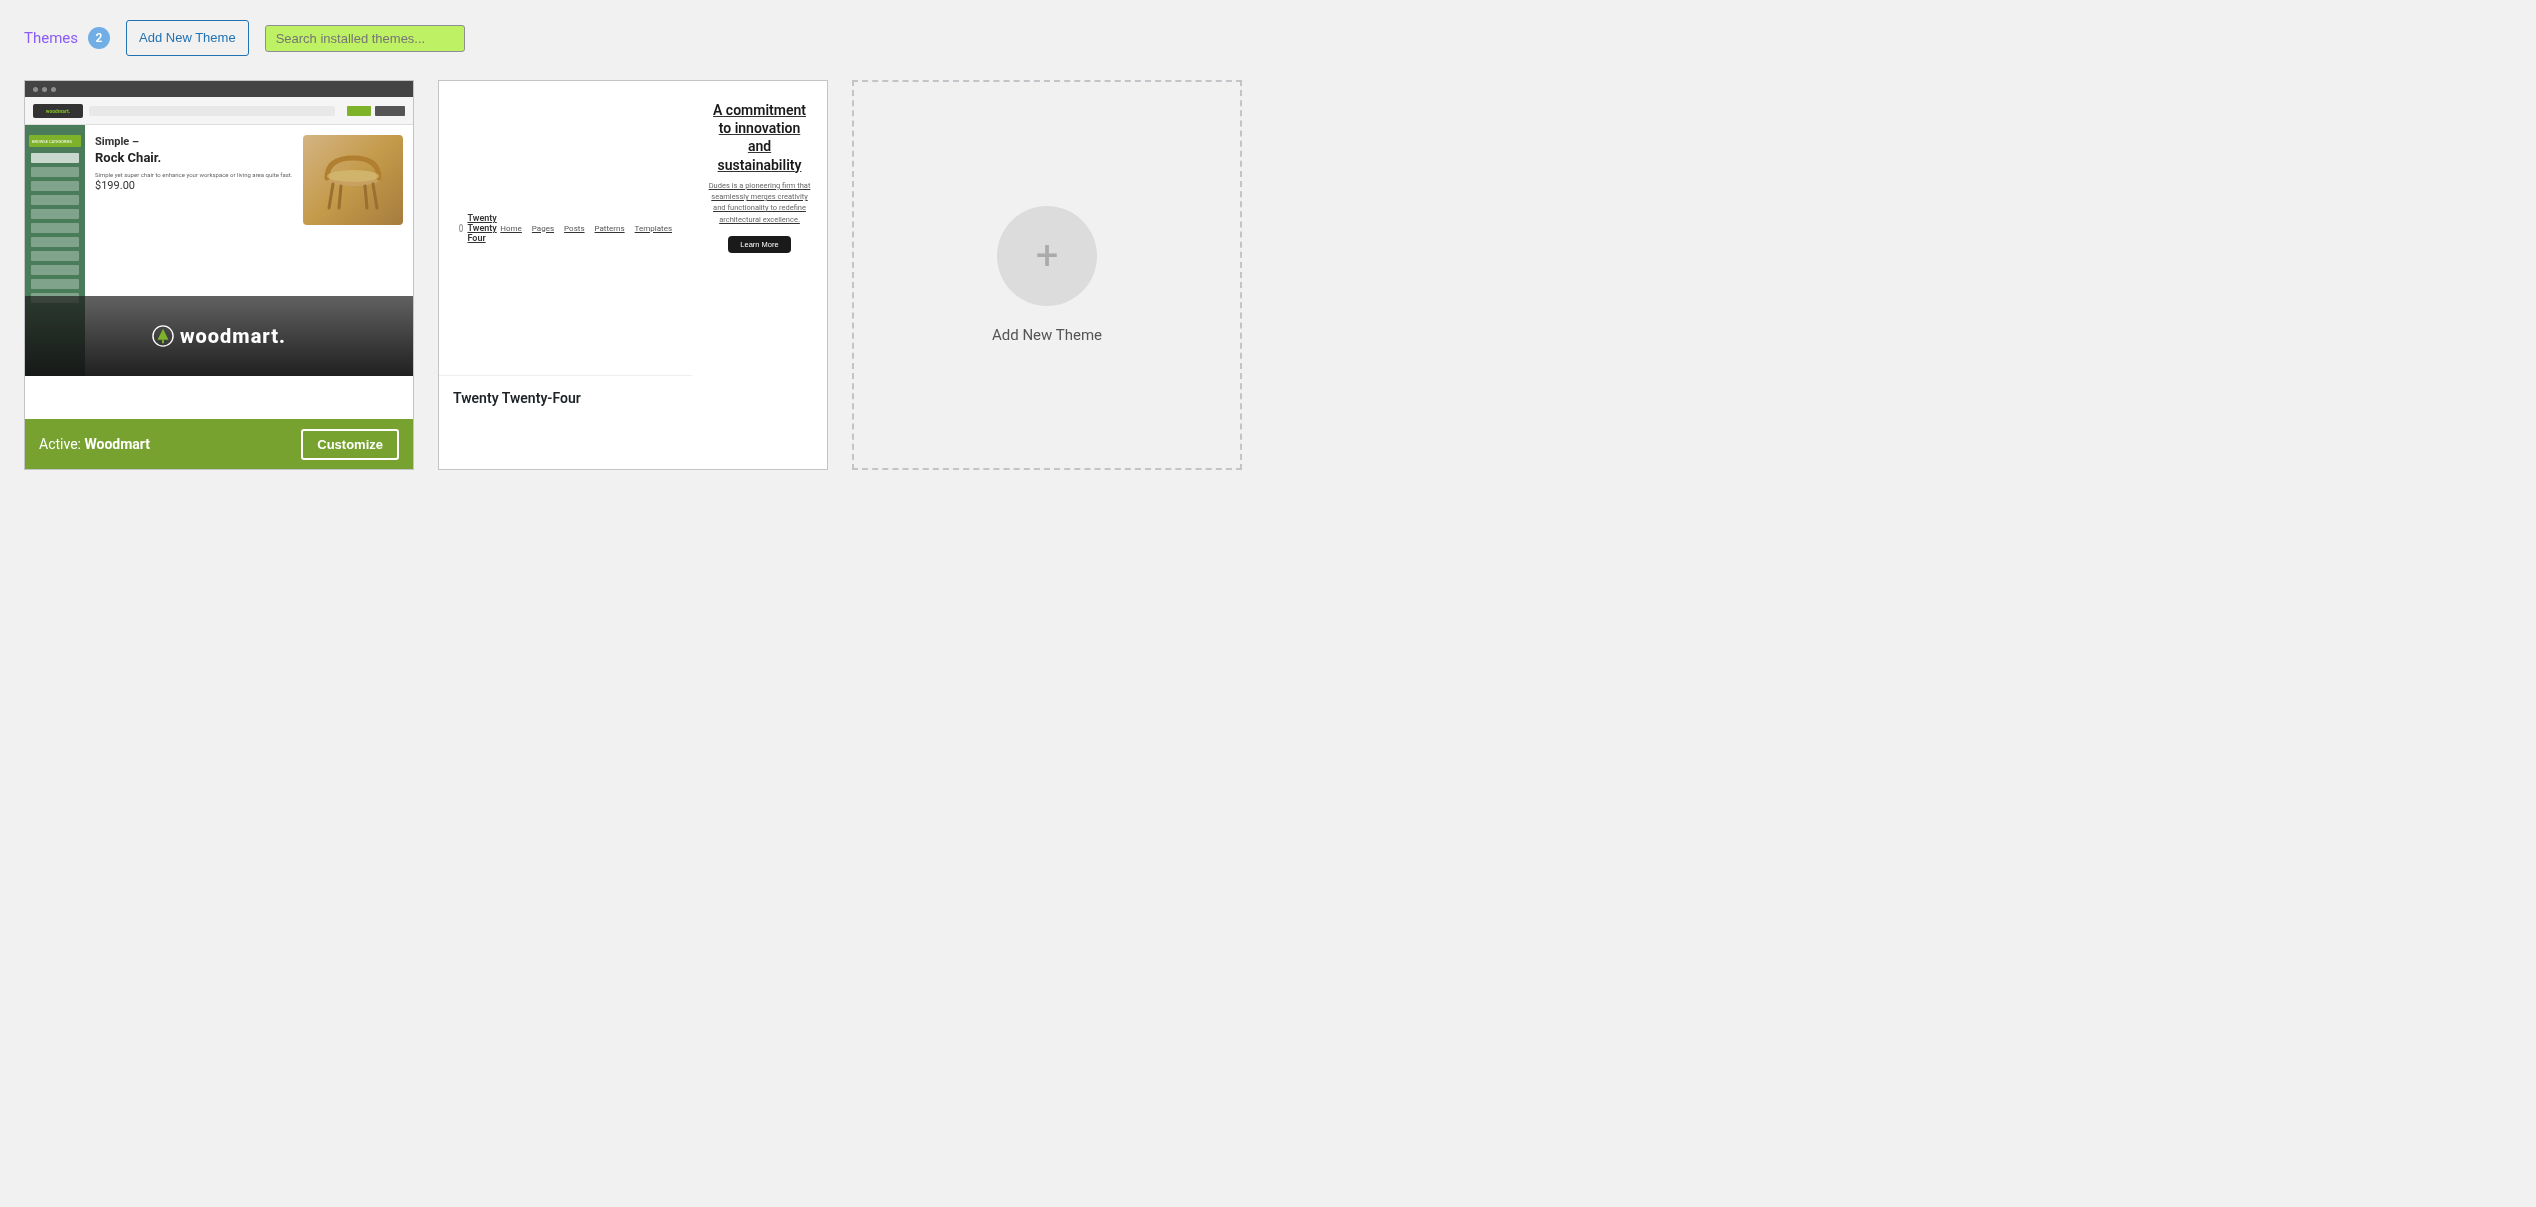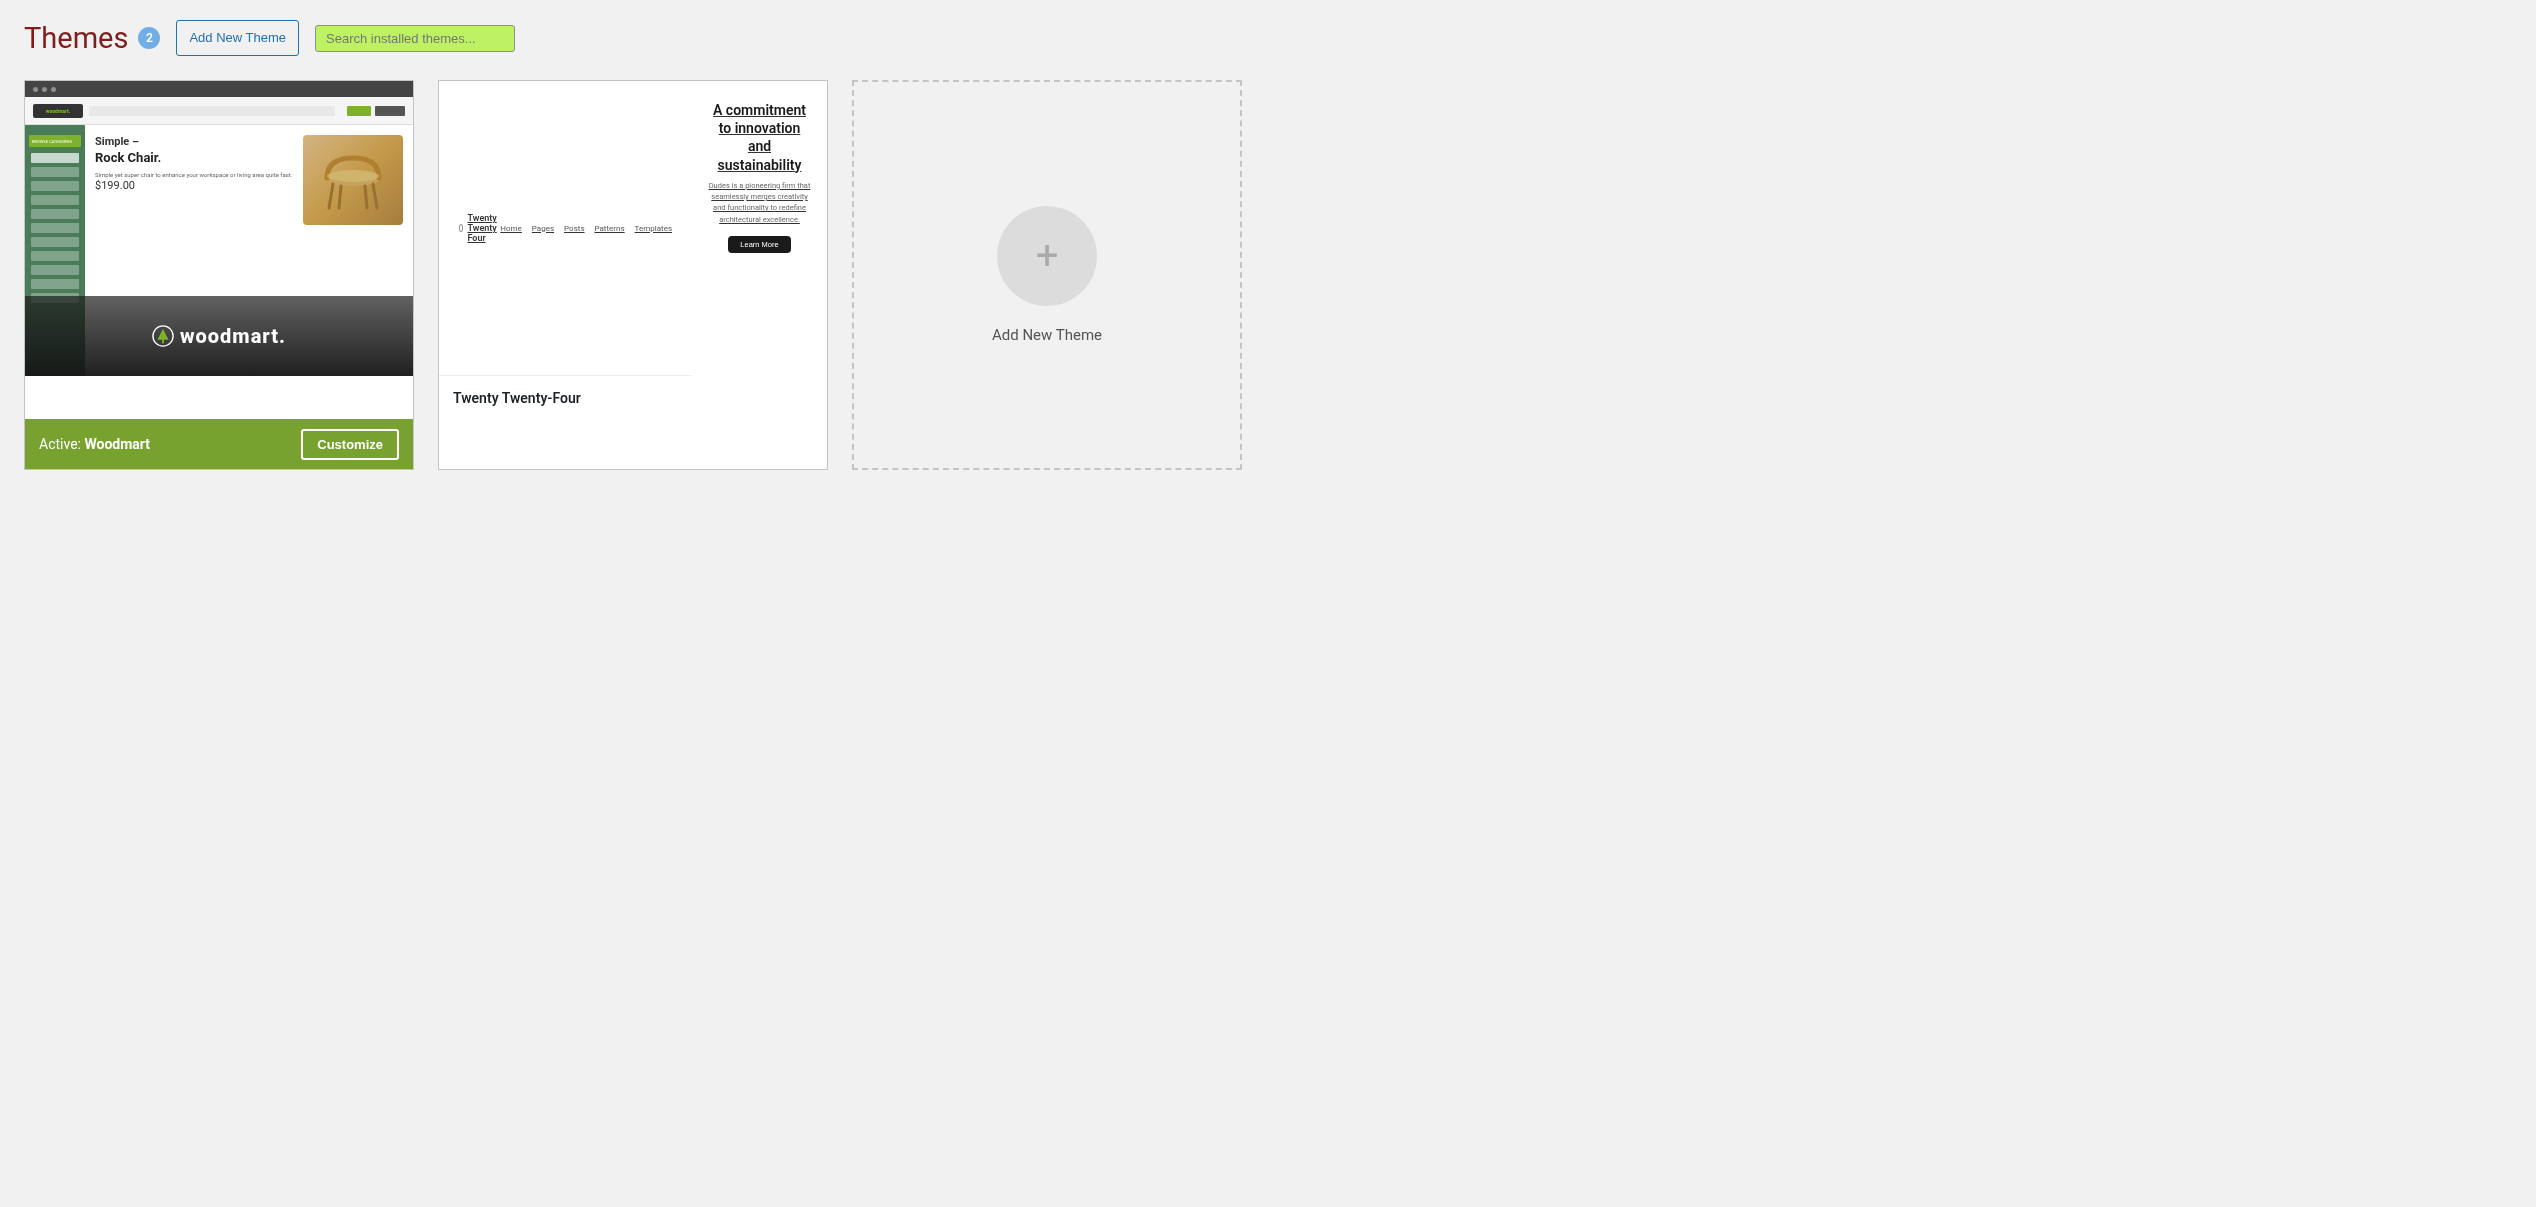--- a/index.html
+++ b/index.html
@@ -25,9 +25,9 @@
       gap: 10px;
     }
     .page-title {
-      font-size: 29px;
+      font-size: 15px;
       font-weight: 400;
-      color: #7f1d1d;
+      color: #8b5cf6;
     }
     .theme-count-badge {
       background: #72aee6;

